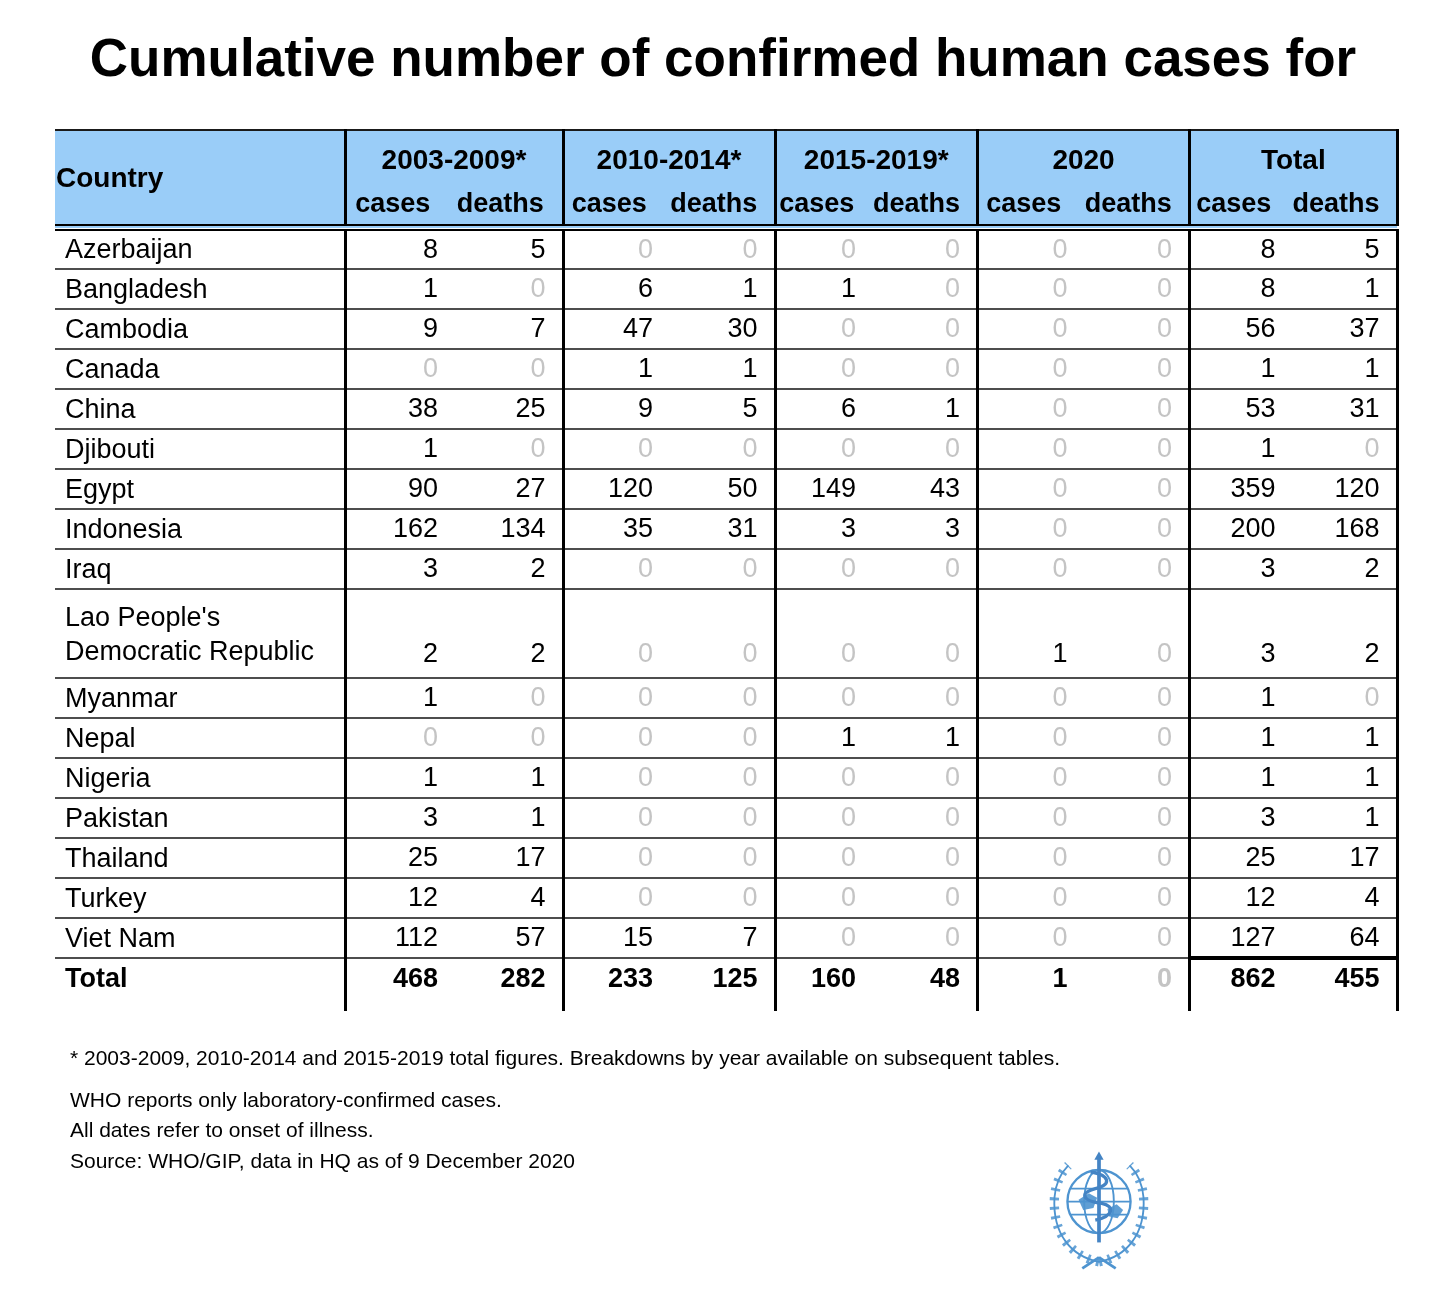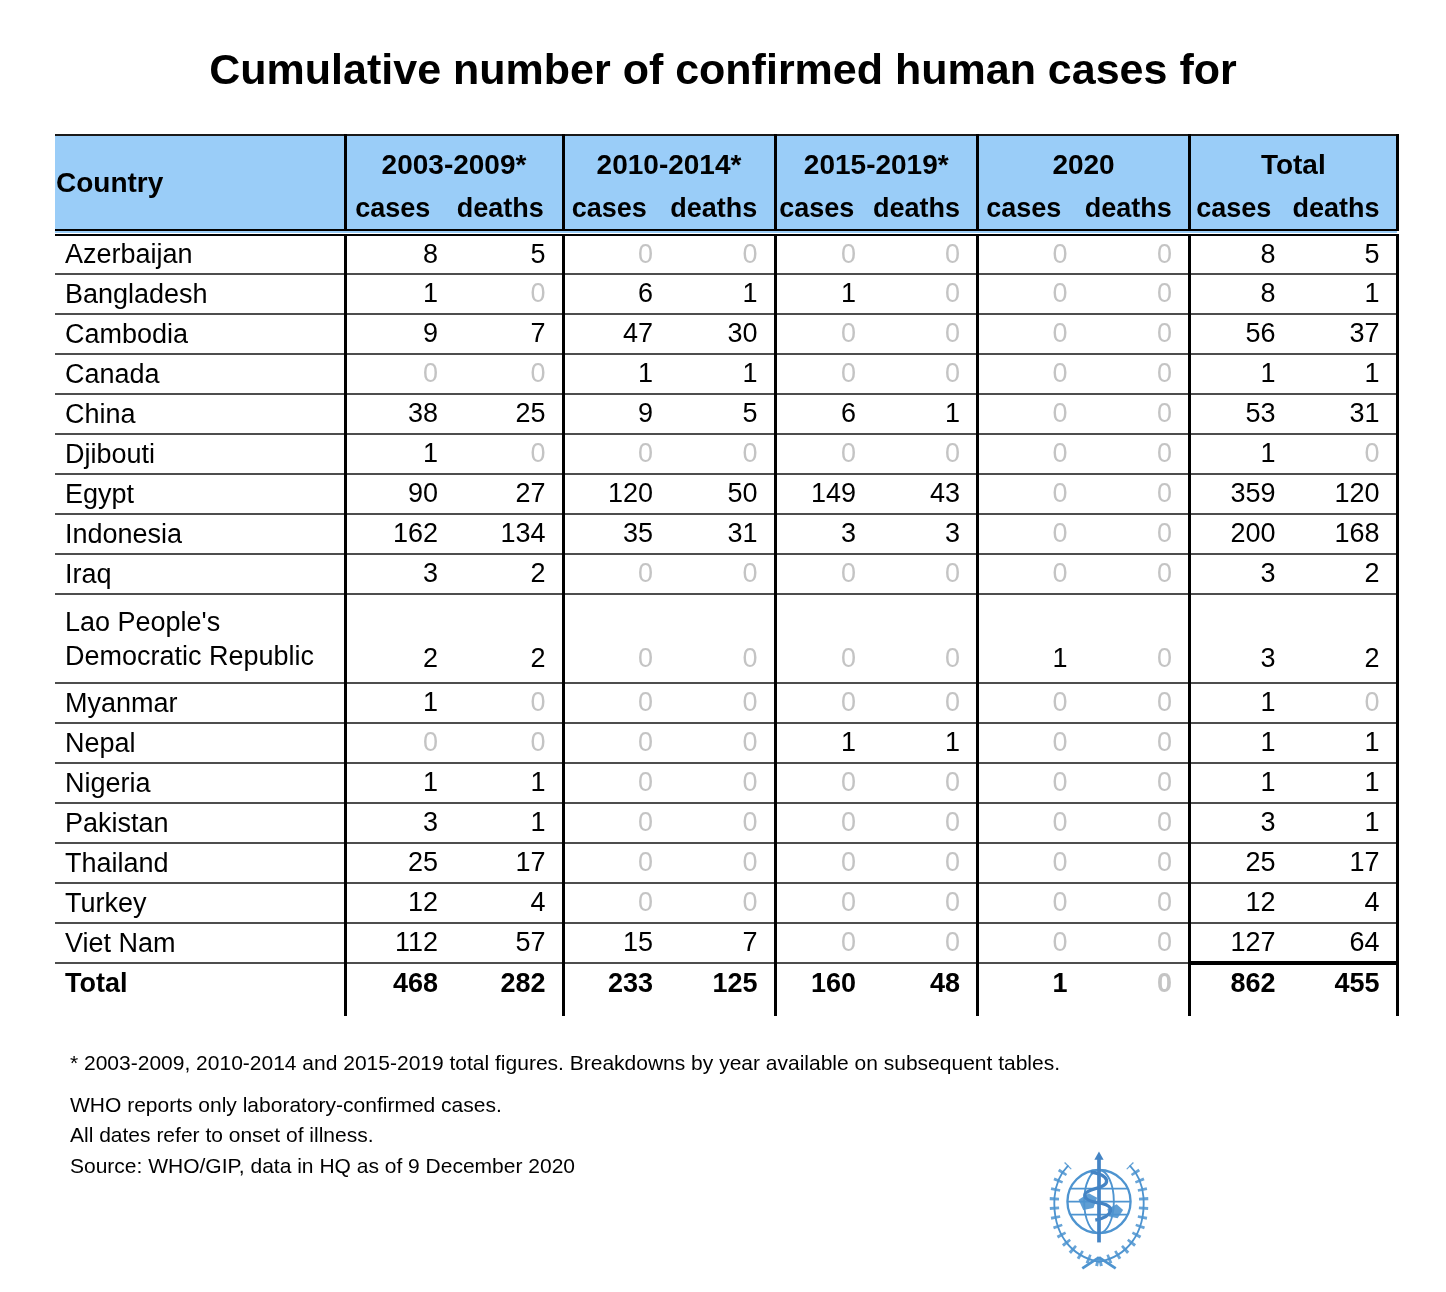--- a/index.html
+++ b/index.html
@@ -13,9 +13,9 @@
   body{font-family:"Liberation Sans", sans-serif;color:#000;}
   .page{position:relative;width:1446px;height:1292px;background:#fff;overflow:hidden;}
   .title{
-    margin:42px 40px 0 40px;
+    margin:24px 40px 0 40px;
     text-align:center;
-    font-size:43px;
+    font-size:53px;
     font-weight:bold;
     line-height:1.3;
   }

